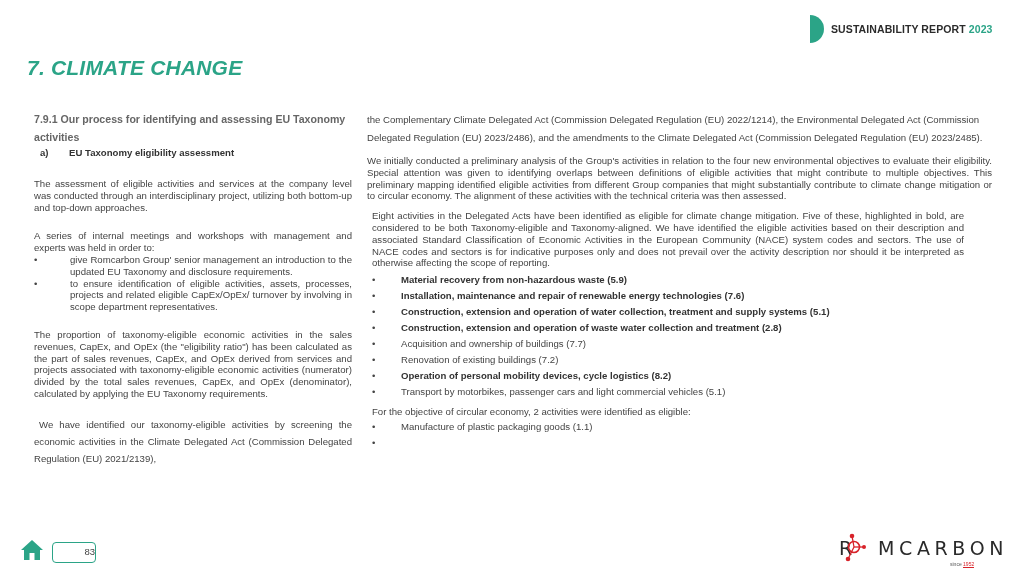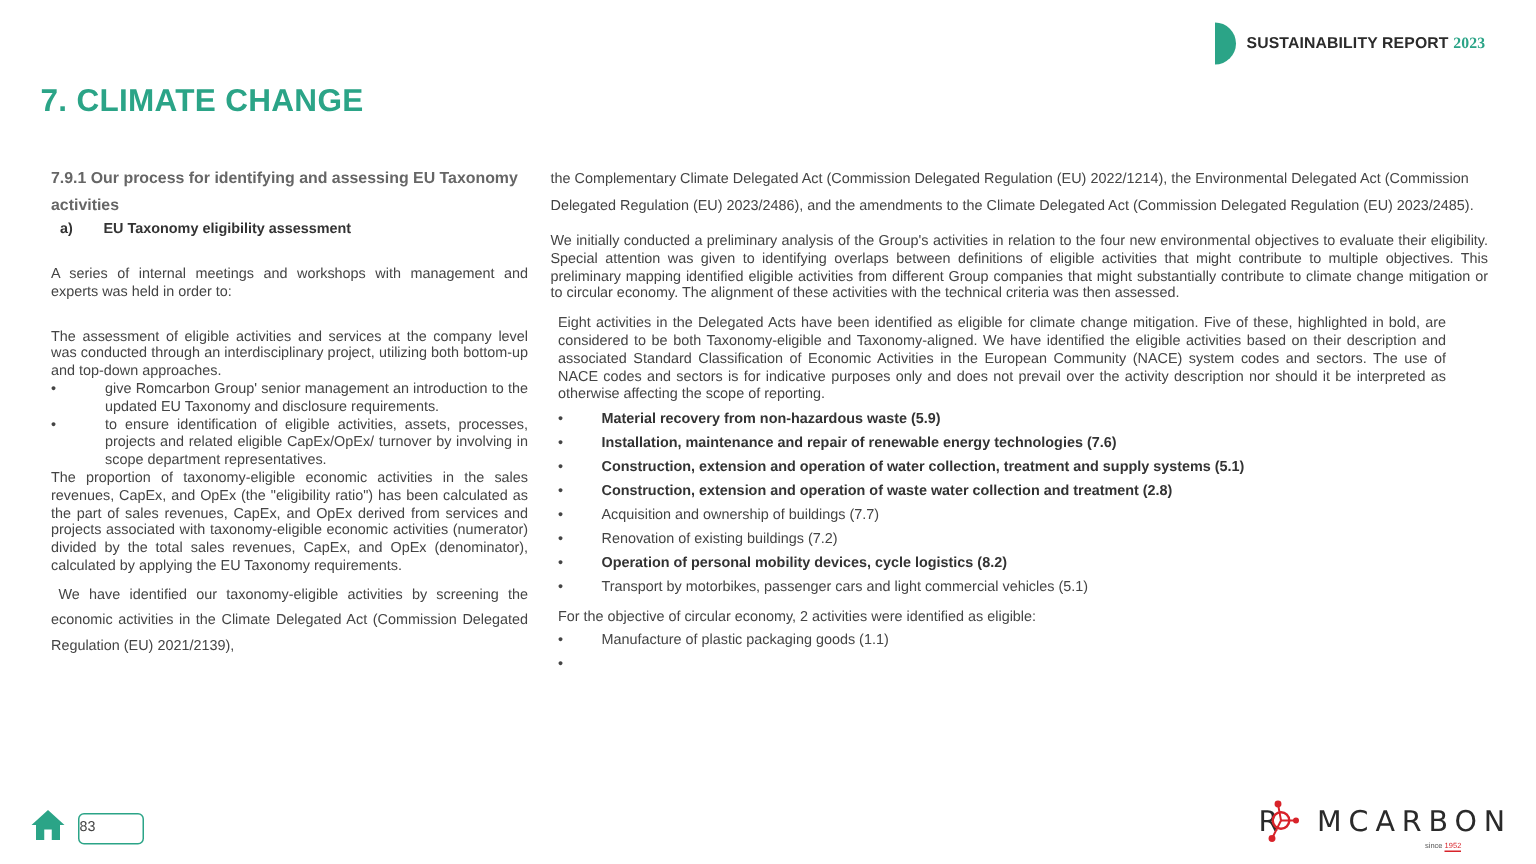--- a/index.html
+++ b/index.html
@@ -24,7 +24,7 @@
       color: #2b2b2b;
       white-space: nowrap;
     }
-    .header-title .year { color: #2ba487; font-family: Liberation Serif, serif; }
+    .header-title .year { color: #2ba487; }
 
     .chapter-title {
       position: absolute; left: 27px; top: 56px;

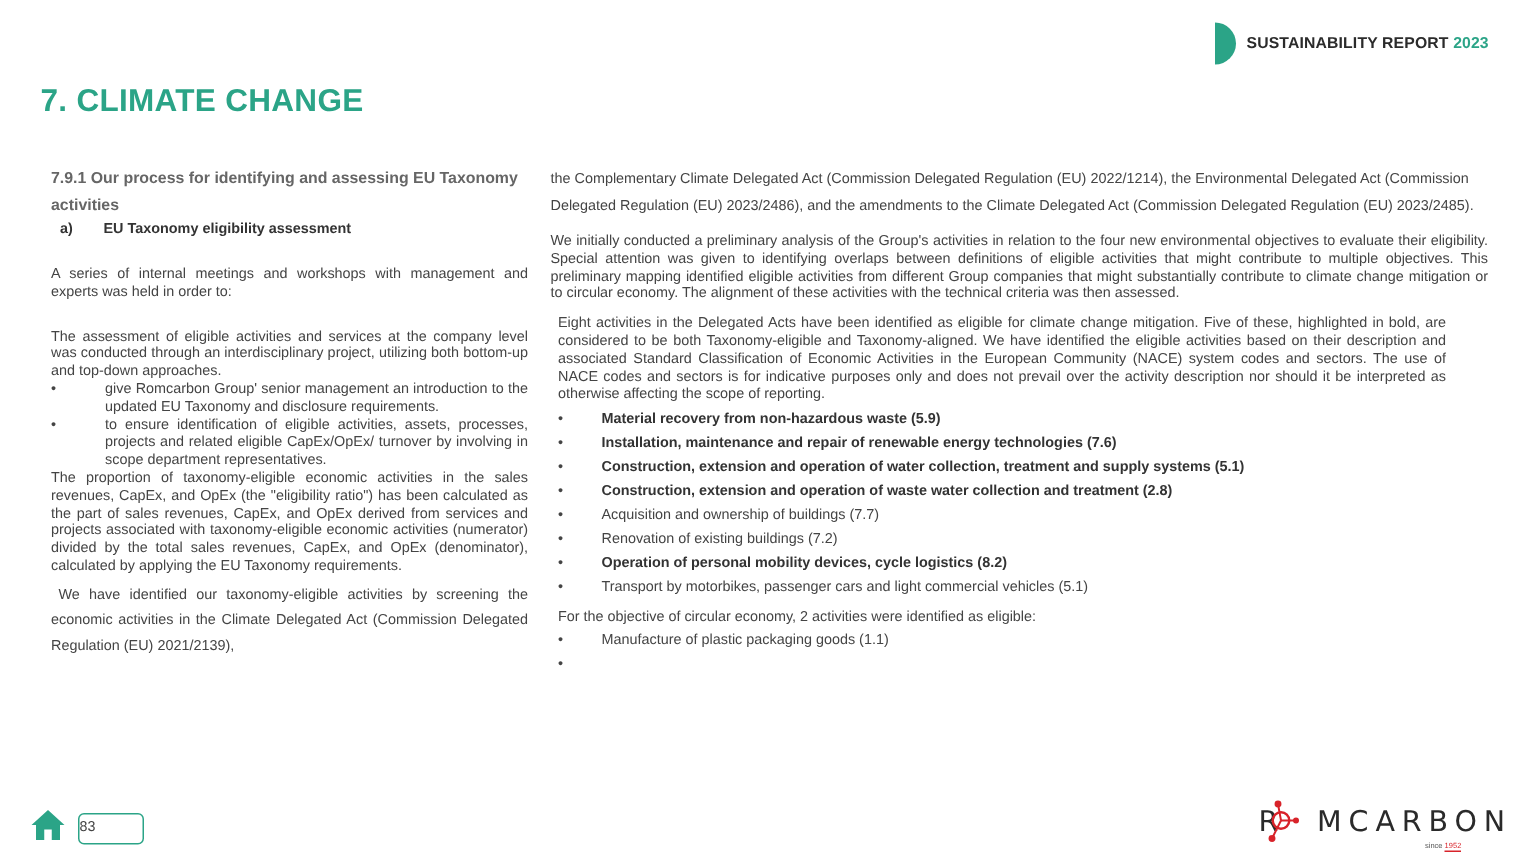--- a/index.html
+++ b/index.html
@@ -31,6 +31,7 @@
       font-size: 21px; font-weight: bold;
       color: #2ba487;
       letter-spacing: 0.2px;
+      font-style: italic;
     }
 
     

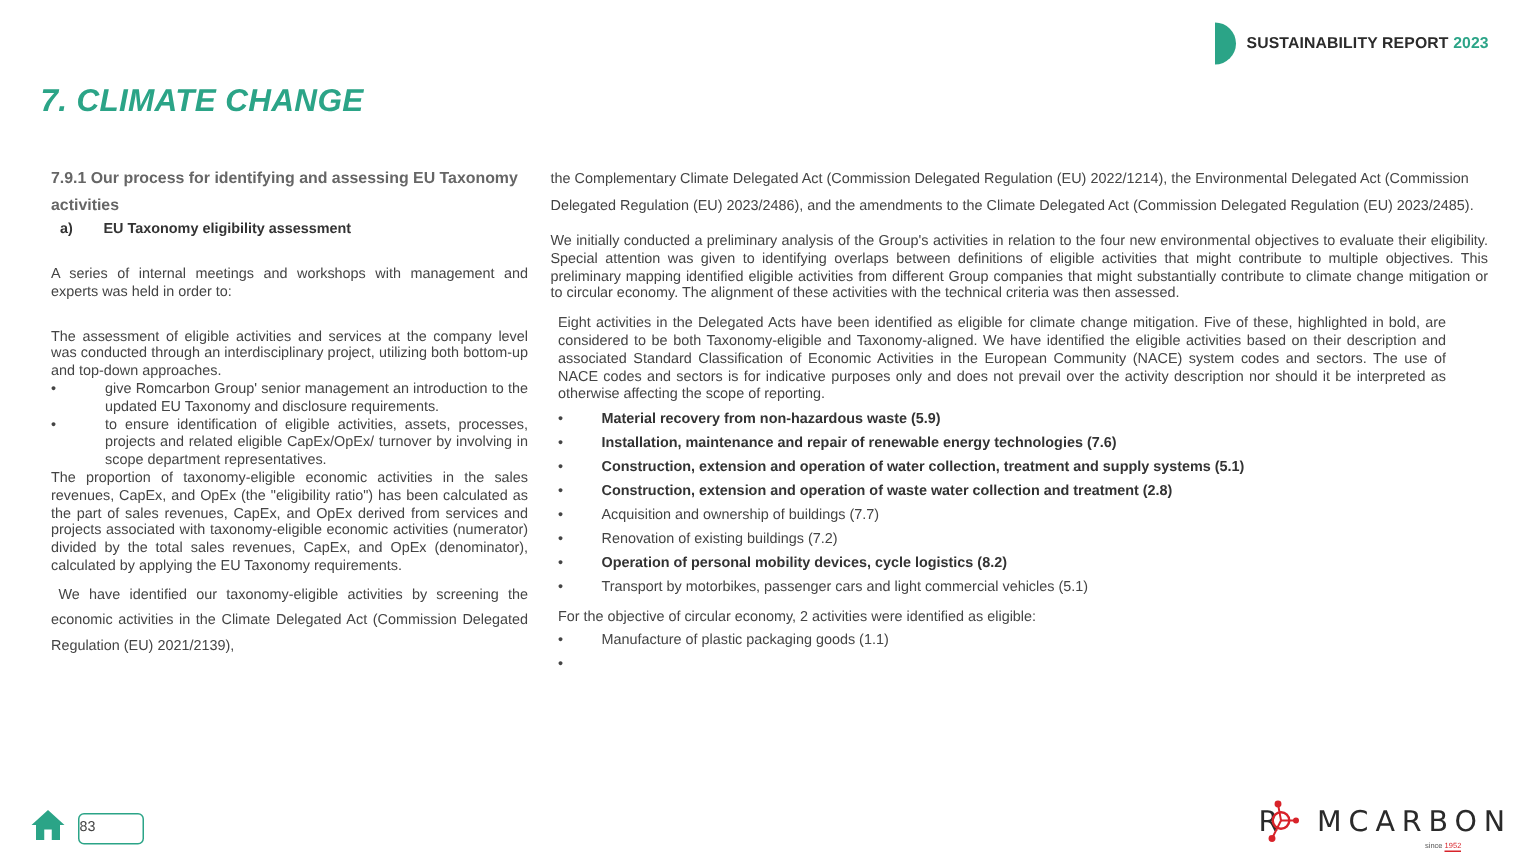--- a/index.html
+++ b/index.html
@@ -121,8 +121,8 @@
       <span>EU Taxonomy eligibility assessment</span>
     </div>
 
+    <p class="para mt-a">The assessment of eligible activities and services at the company level was conducted through an interdisciplinary project, utilizing both bottom-up and top-down approaches.</p>
     <p class="para mt-b">A series of internal meetings and workshops with management and experts was held in order to:</p>
-    <p class="para mt-a">The assessment of eligible activities and services at the company level was conducted through an interdisciplinary project, utilizing both bottom-up and top-down approaches.</p>
     <ul class="bullet-list">
       <li>
         <span class="dot">•</span>

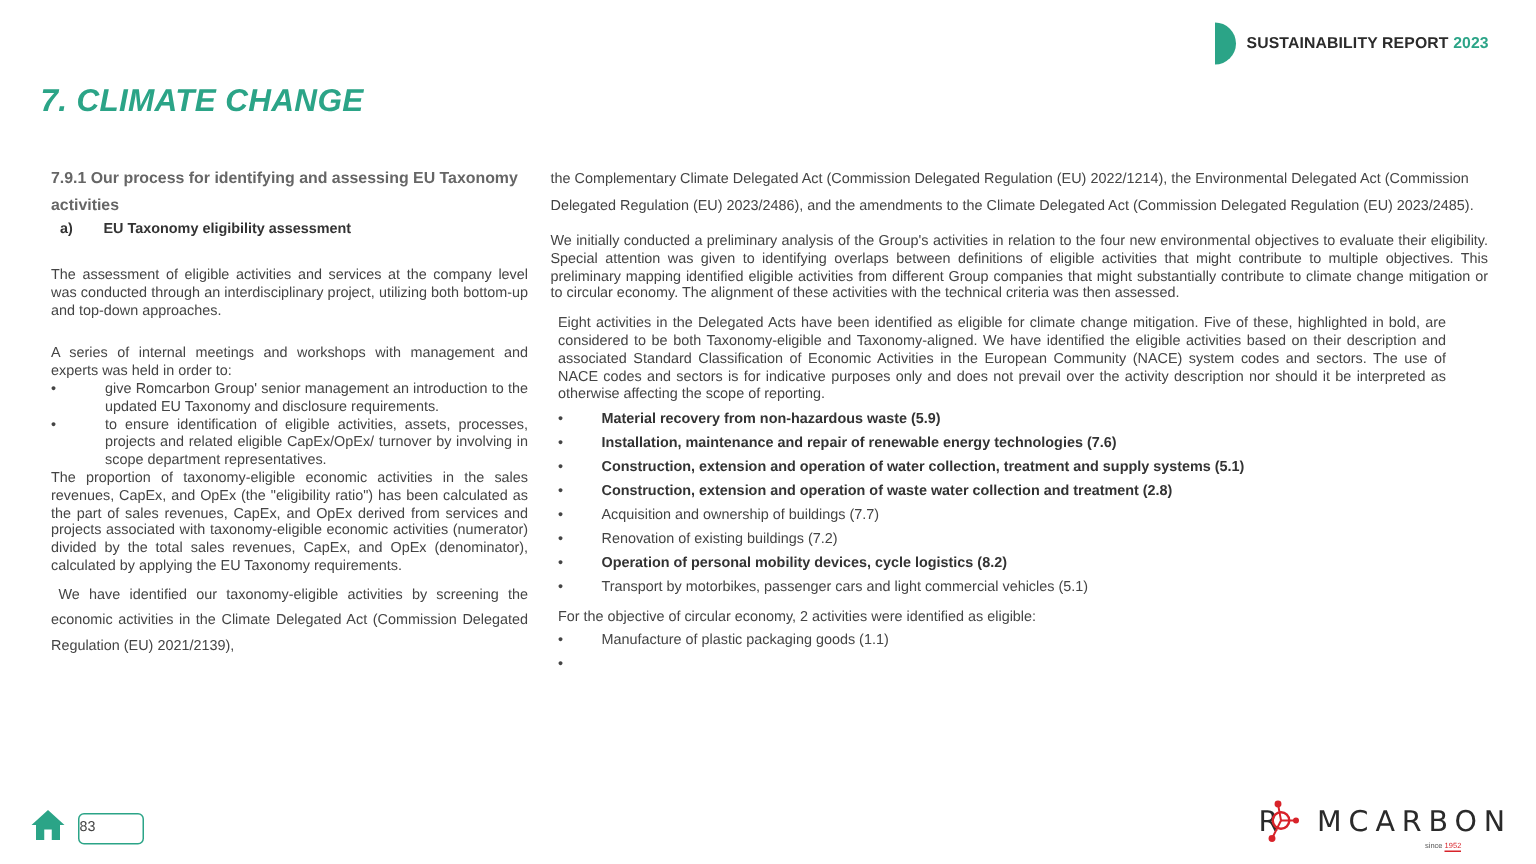--- a/index.html
+++ b/index.html
@@ -51,7 +51,7 @@
     .para { text-align: justify; }
     .mt-a { margin-top: 18px; }
     .mt-b { margin-top: 17px; }
-    .mt-c { }
+    .mt-c { margin-top: 16px; }
     .bullet-list { list-style: none; }
     .bullet-list li { display: flex; text-align: justify; }
     .bullet-list li .dot { width: 36px; flex-shrink: 0; padding-left: 0px; }

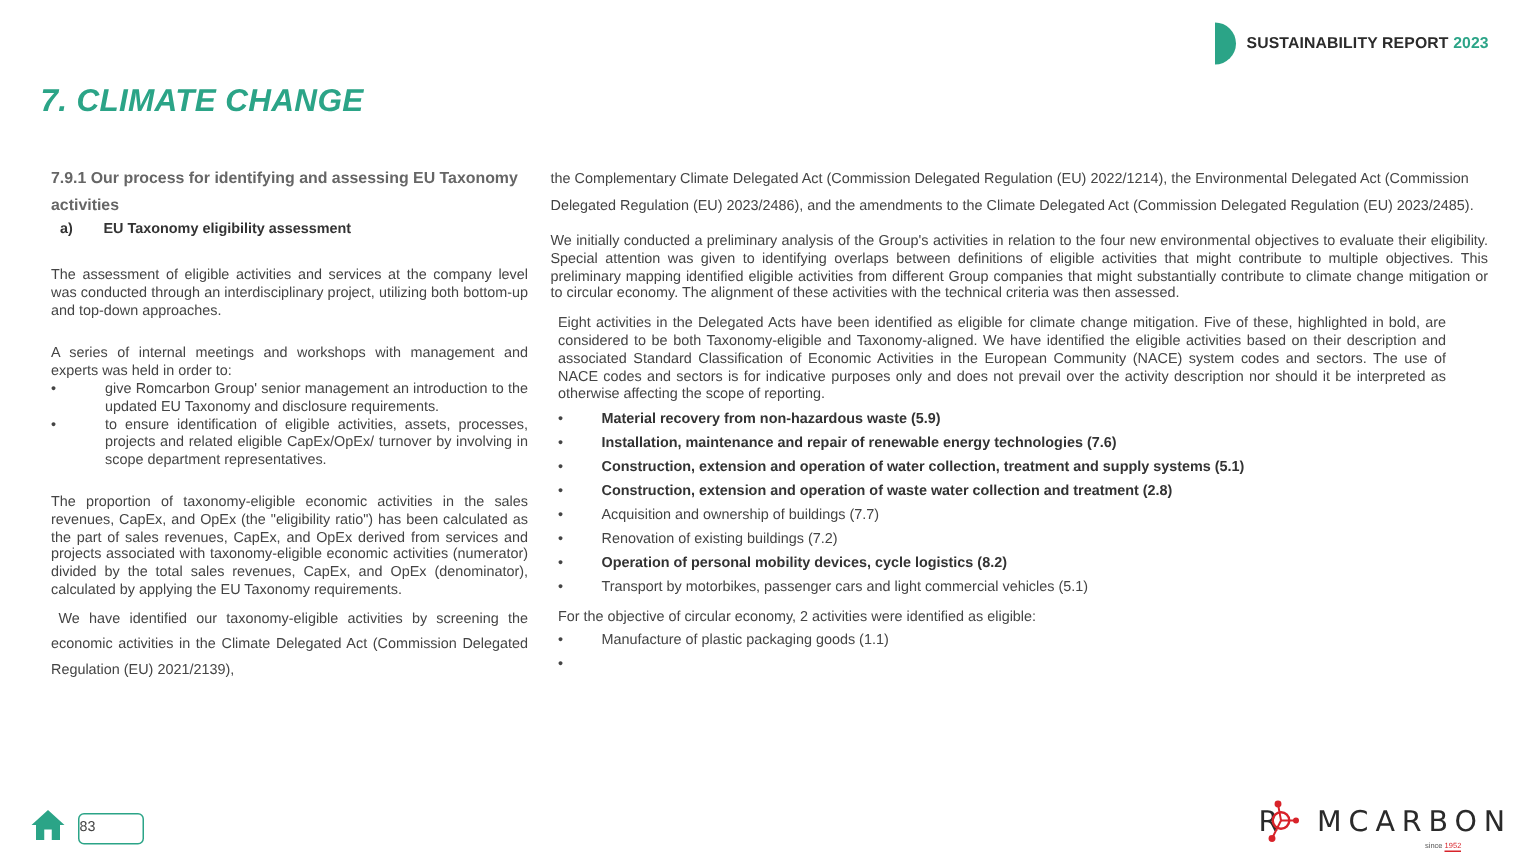--- a/index.html
+++ b/index.html
@@ -56,7 +56,7 @@
     .bullet-list li { display: flex; text-align: justify; }
     .bullet-list li .dot { width: 36px; flex-shrink: 0; padding-left: 0px; }
     .bullet-list li .txt { flex: 1; }
-    .para-last { margin-top: 4px; line-height: 17px; text-align: justify; }
+    .para-last { margin-top: 16px; line-height: 17px; text-align: justify; }
     .para-last .indent { padding-left: 5px; }
 
     

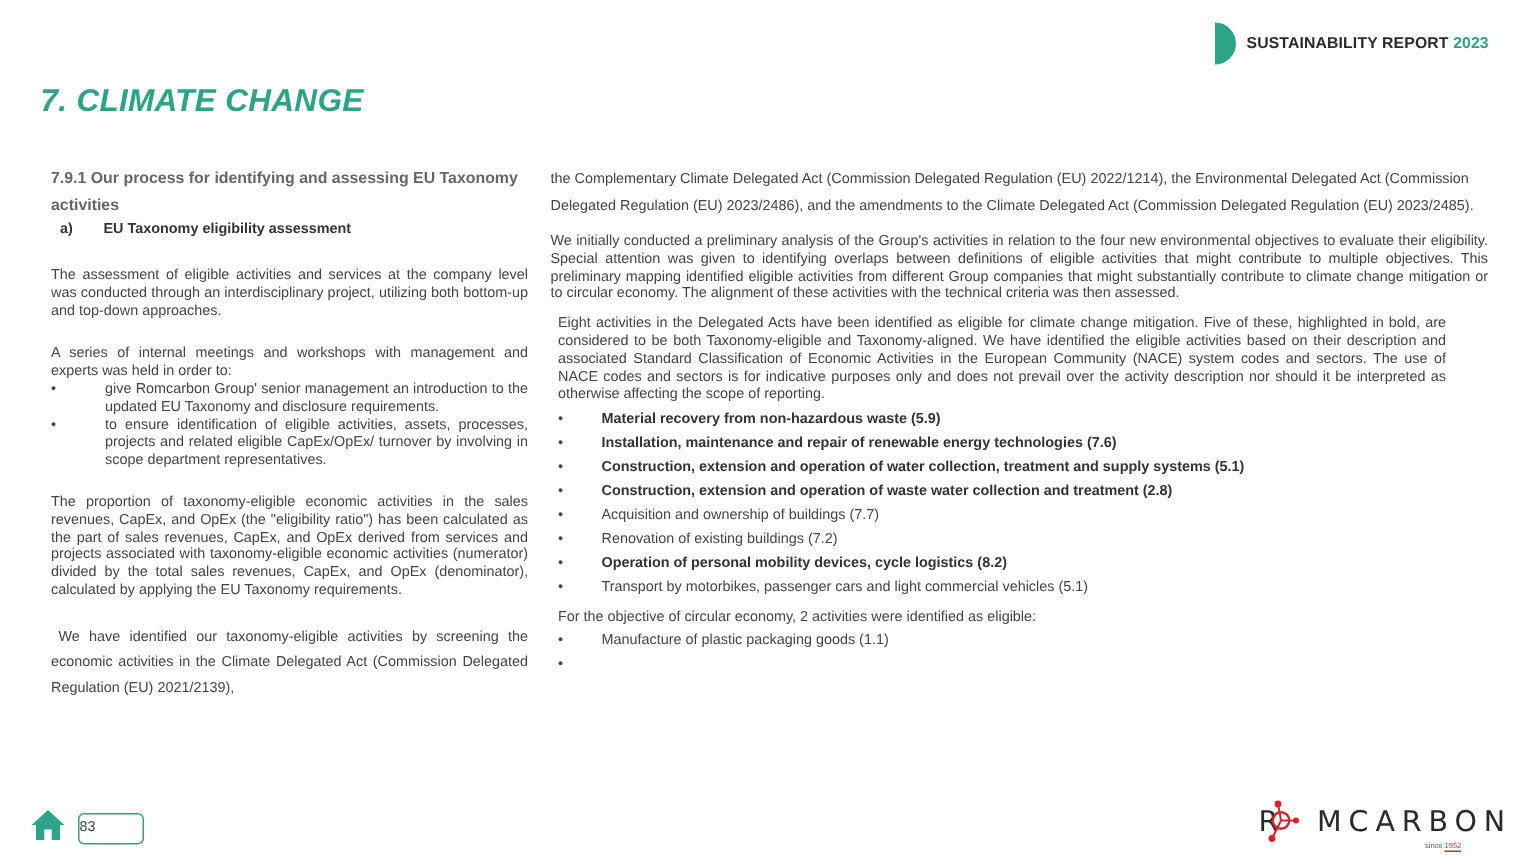--- a/index.html
+++ b/index.html
@@ -83,7 +83,7 @@
     .page-box {
       position: absolute; left: 52px; top: 542px; width: 44px; height: 21px;
       border: 1.5px solid #2ba487; border-radius: 4px;
-      font-size: 9.5px; color: #444; text-align: left; line-height: 18px;
+      font-size: 9.5px; color: #444; text-align: right; line-height: 18px;
     }
     .logo {
       position: absolute; left: 826px; top: 537px; width: 160px; height: 30px;

